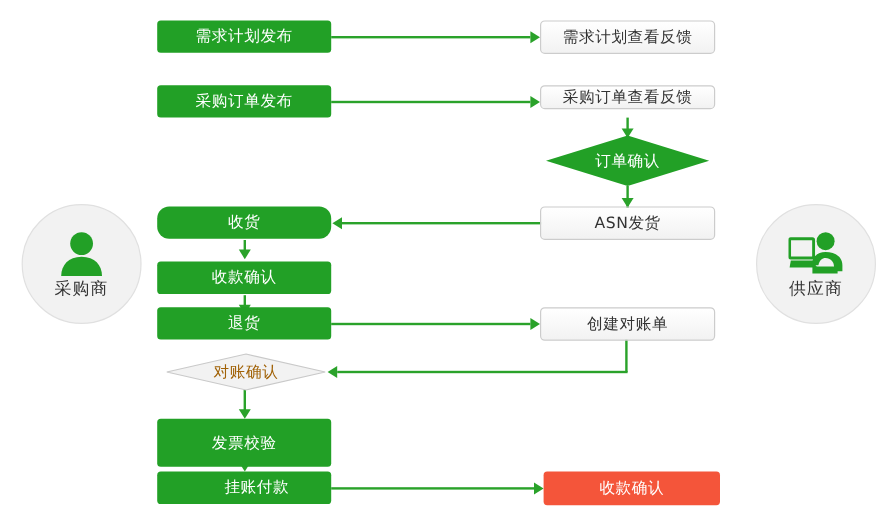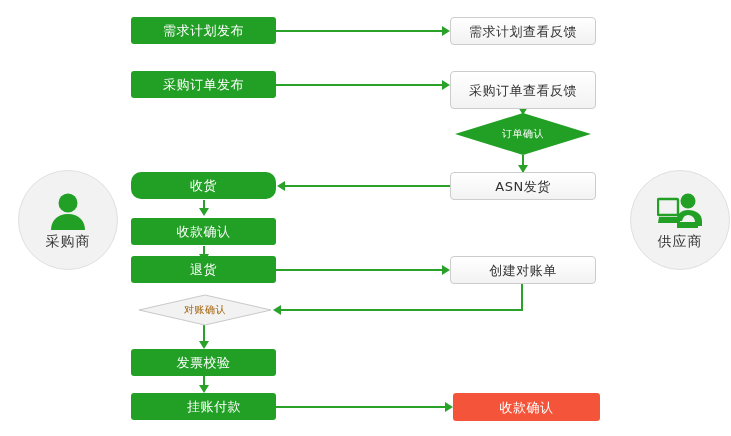--- a/index.html
+++ b/index.html
@@ -191,7 +191,7 @@
     <span>采购订单发布</span>
   </div>
 
-  <div class="node node-gray" style="left:450px; top:71px; width:146px; height:38px;">
+  <div class="node node-gray" style="left:450px; top:71px; width:146px; height:20px;">
     <span>采购订单查看反馈</span>
   </div>
 

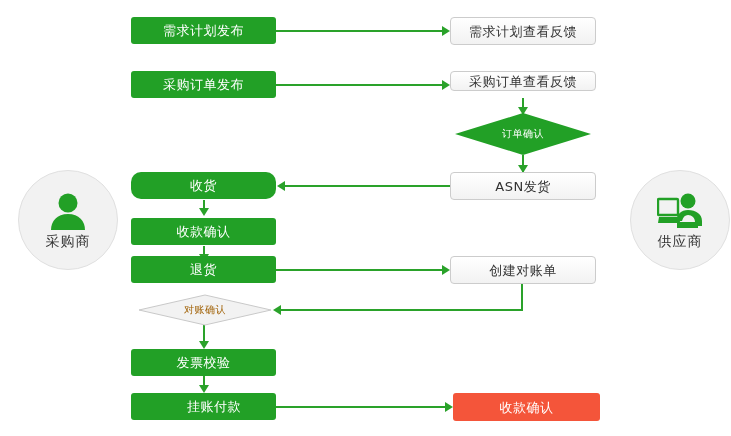--- a/index.html
+++ b/index.html
@@ -70,7 +70,7 @@
     display: flex;
     align-items: center;
     justify-content: center;
-    font-size: 10px;
+    font-size: 13px;
     line-height: 1;
     letter-spacing: 0.5px;
     white-space: nowrap;

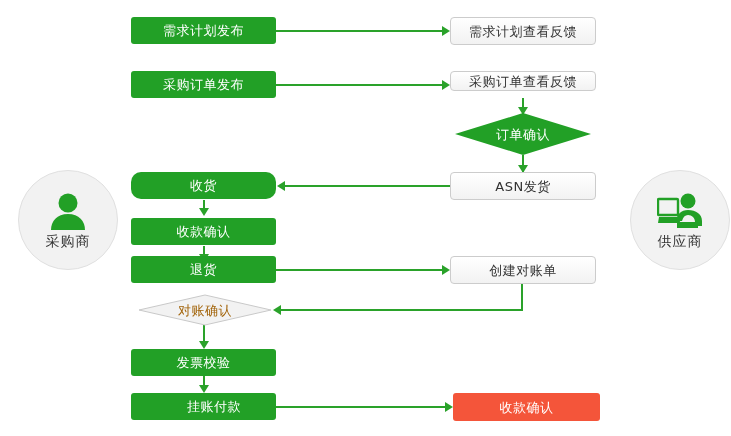--- a/index.html
+++ b/index.html
@@ -229,7 +229,7 @@
     <div class="dia-label">对账确认</div>
   </div>
 
-  <div class="node node-green" style="left:131px; top:349px; width:145px; height:27px;">
+  <div class="node node-green" style="left:131px; top:349px; width:145px; height:40px;">
     <span>发票校验</span>
   </div>
 

